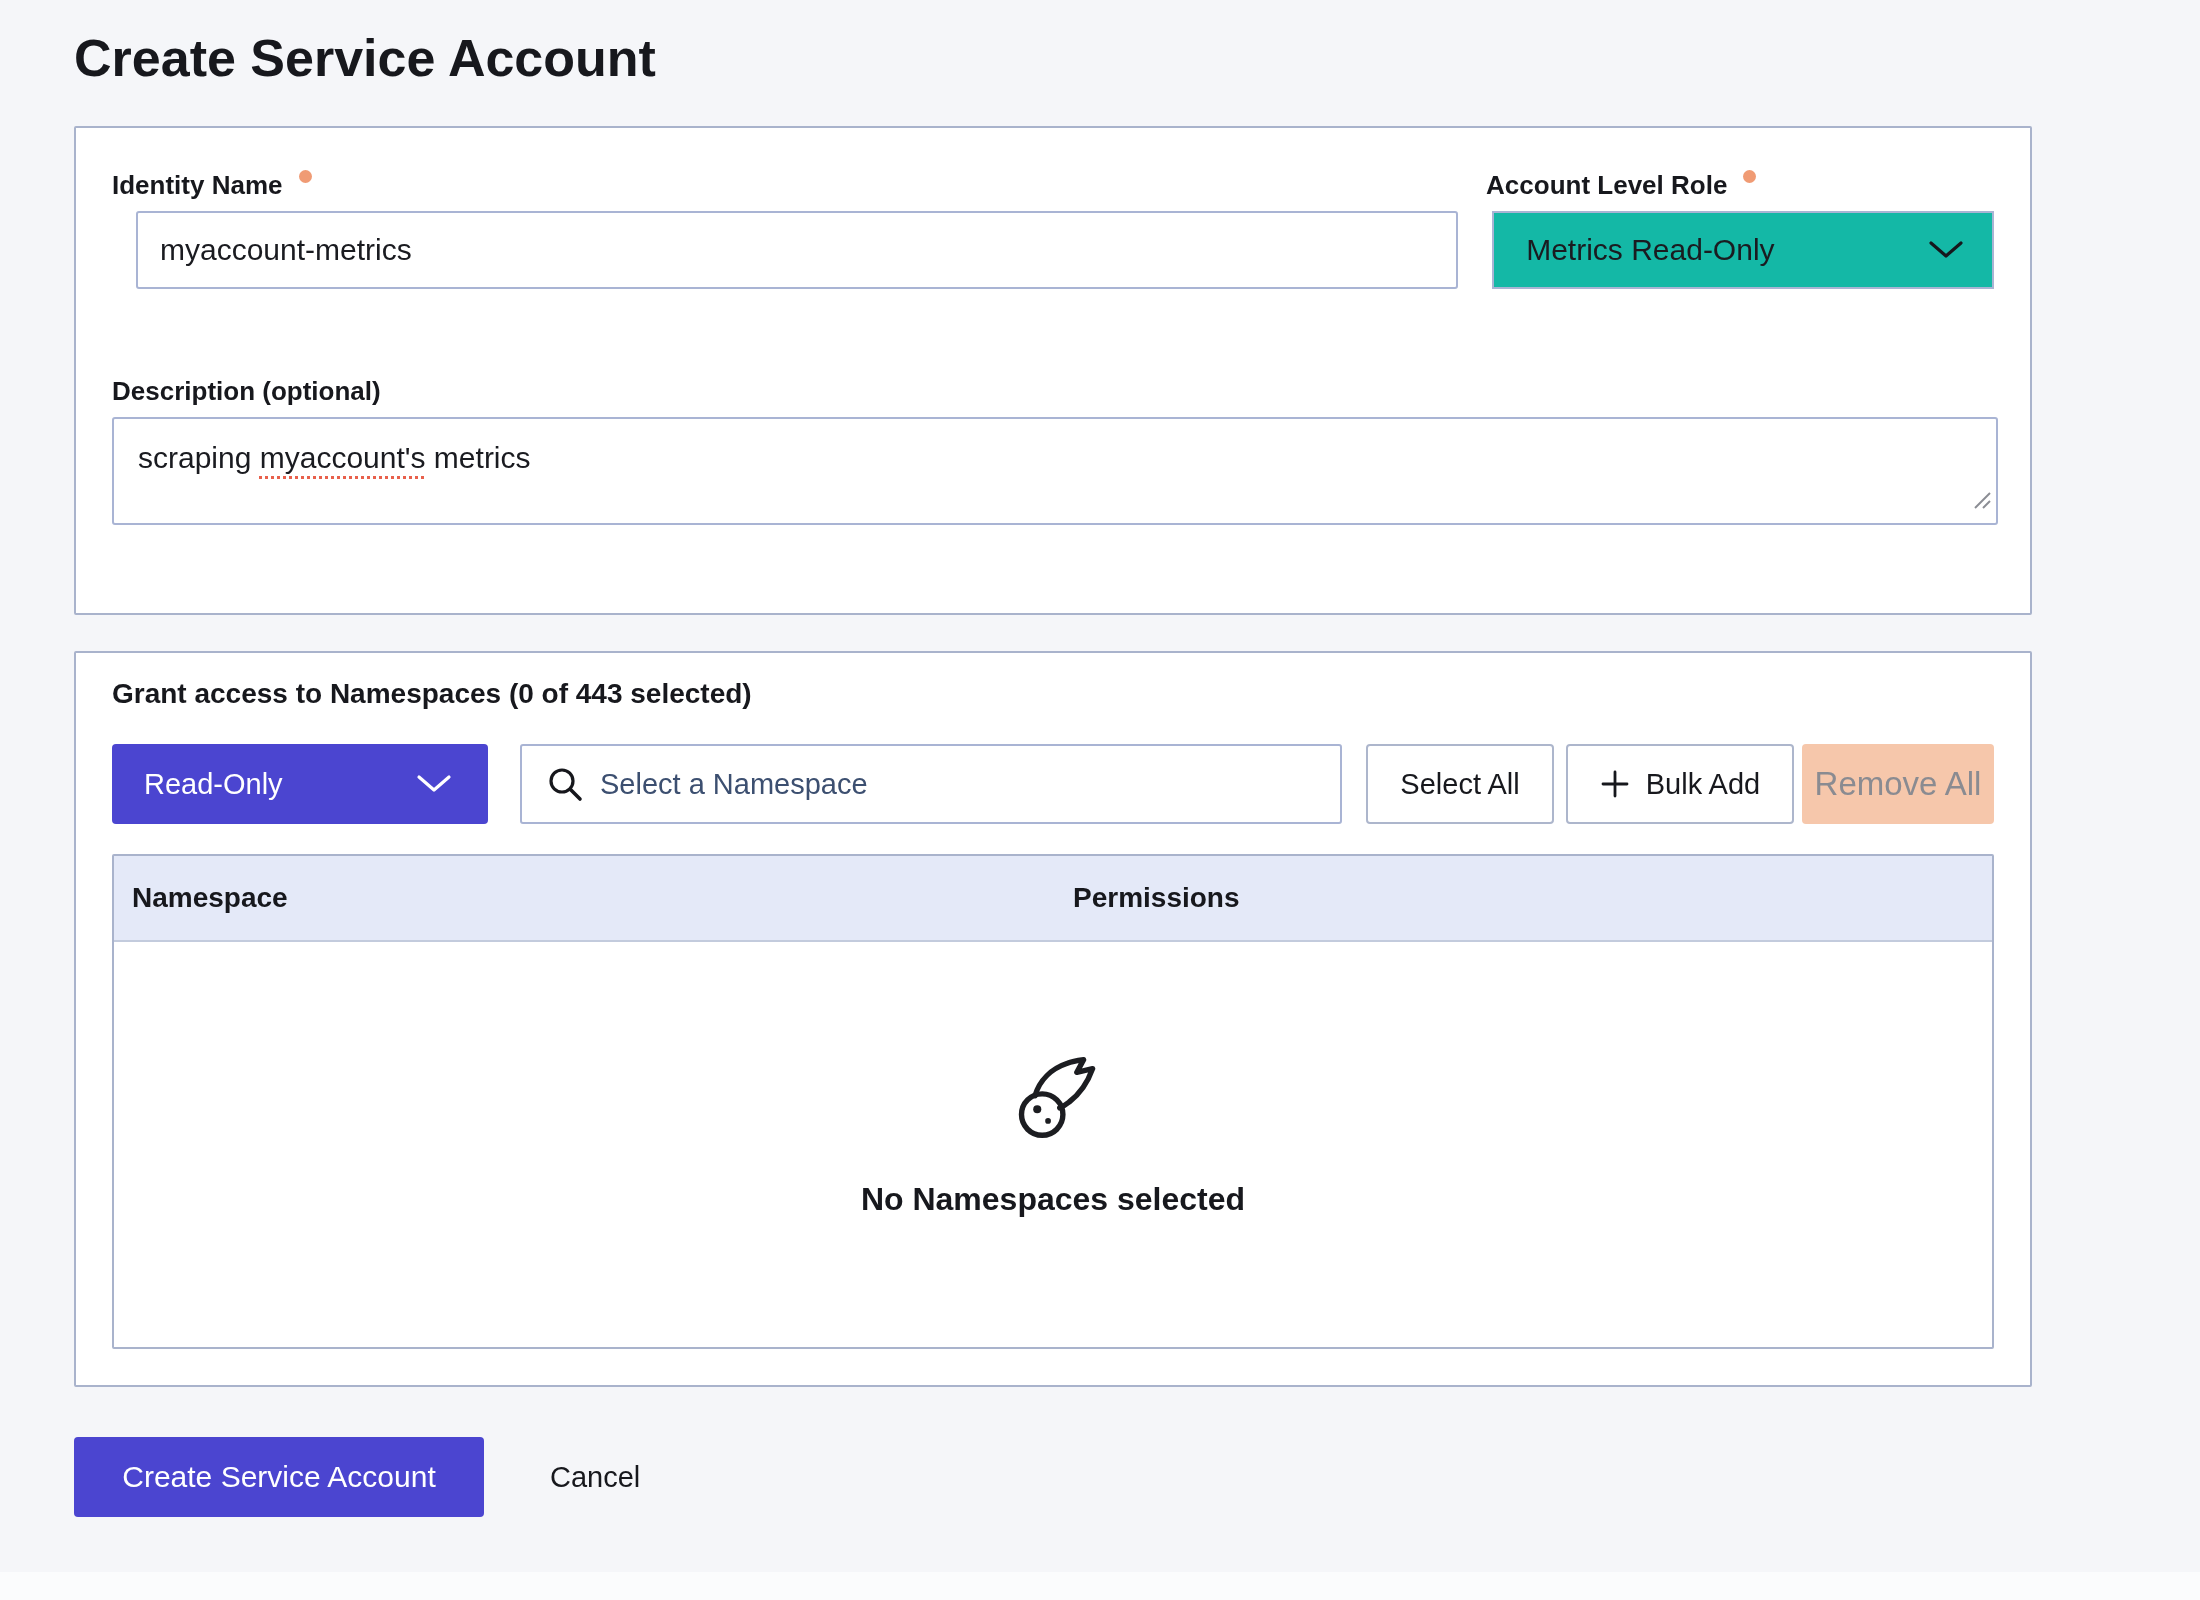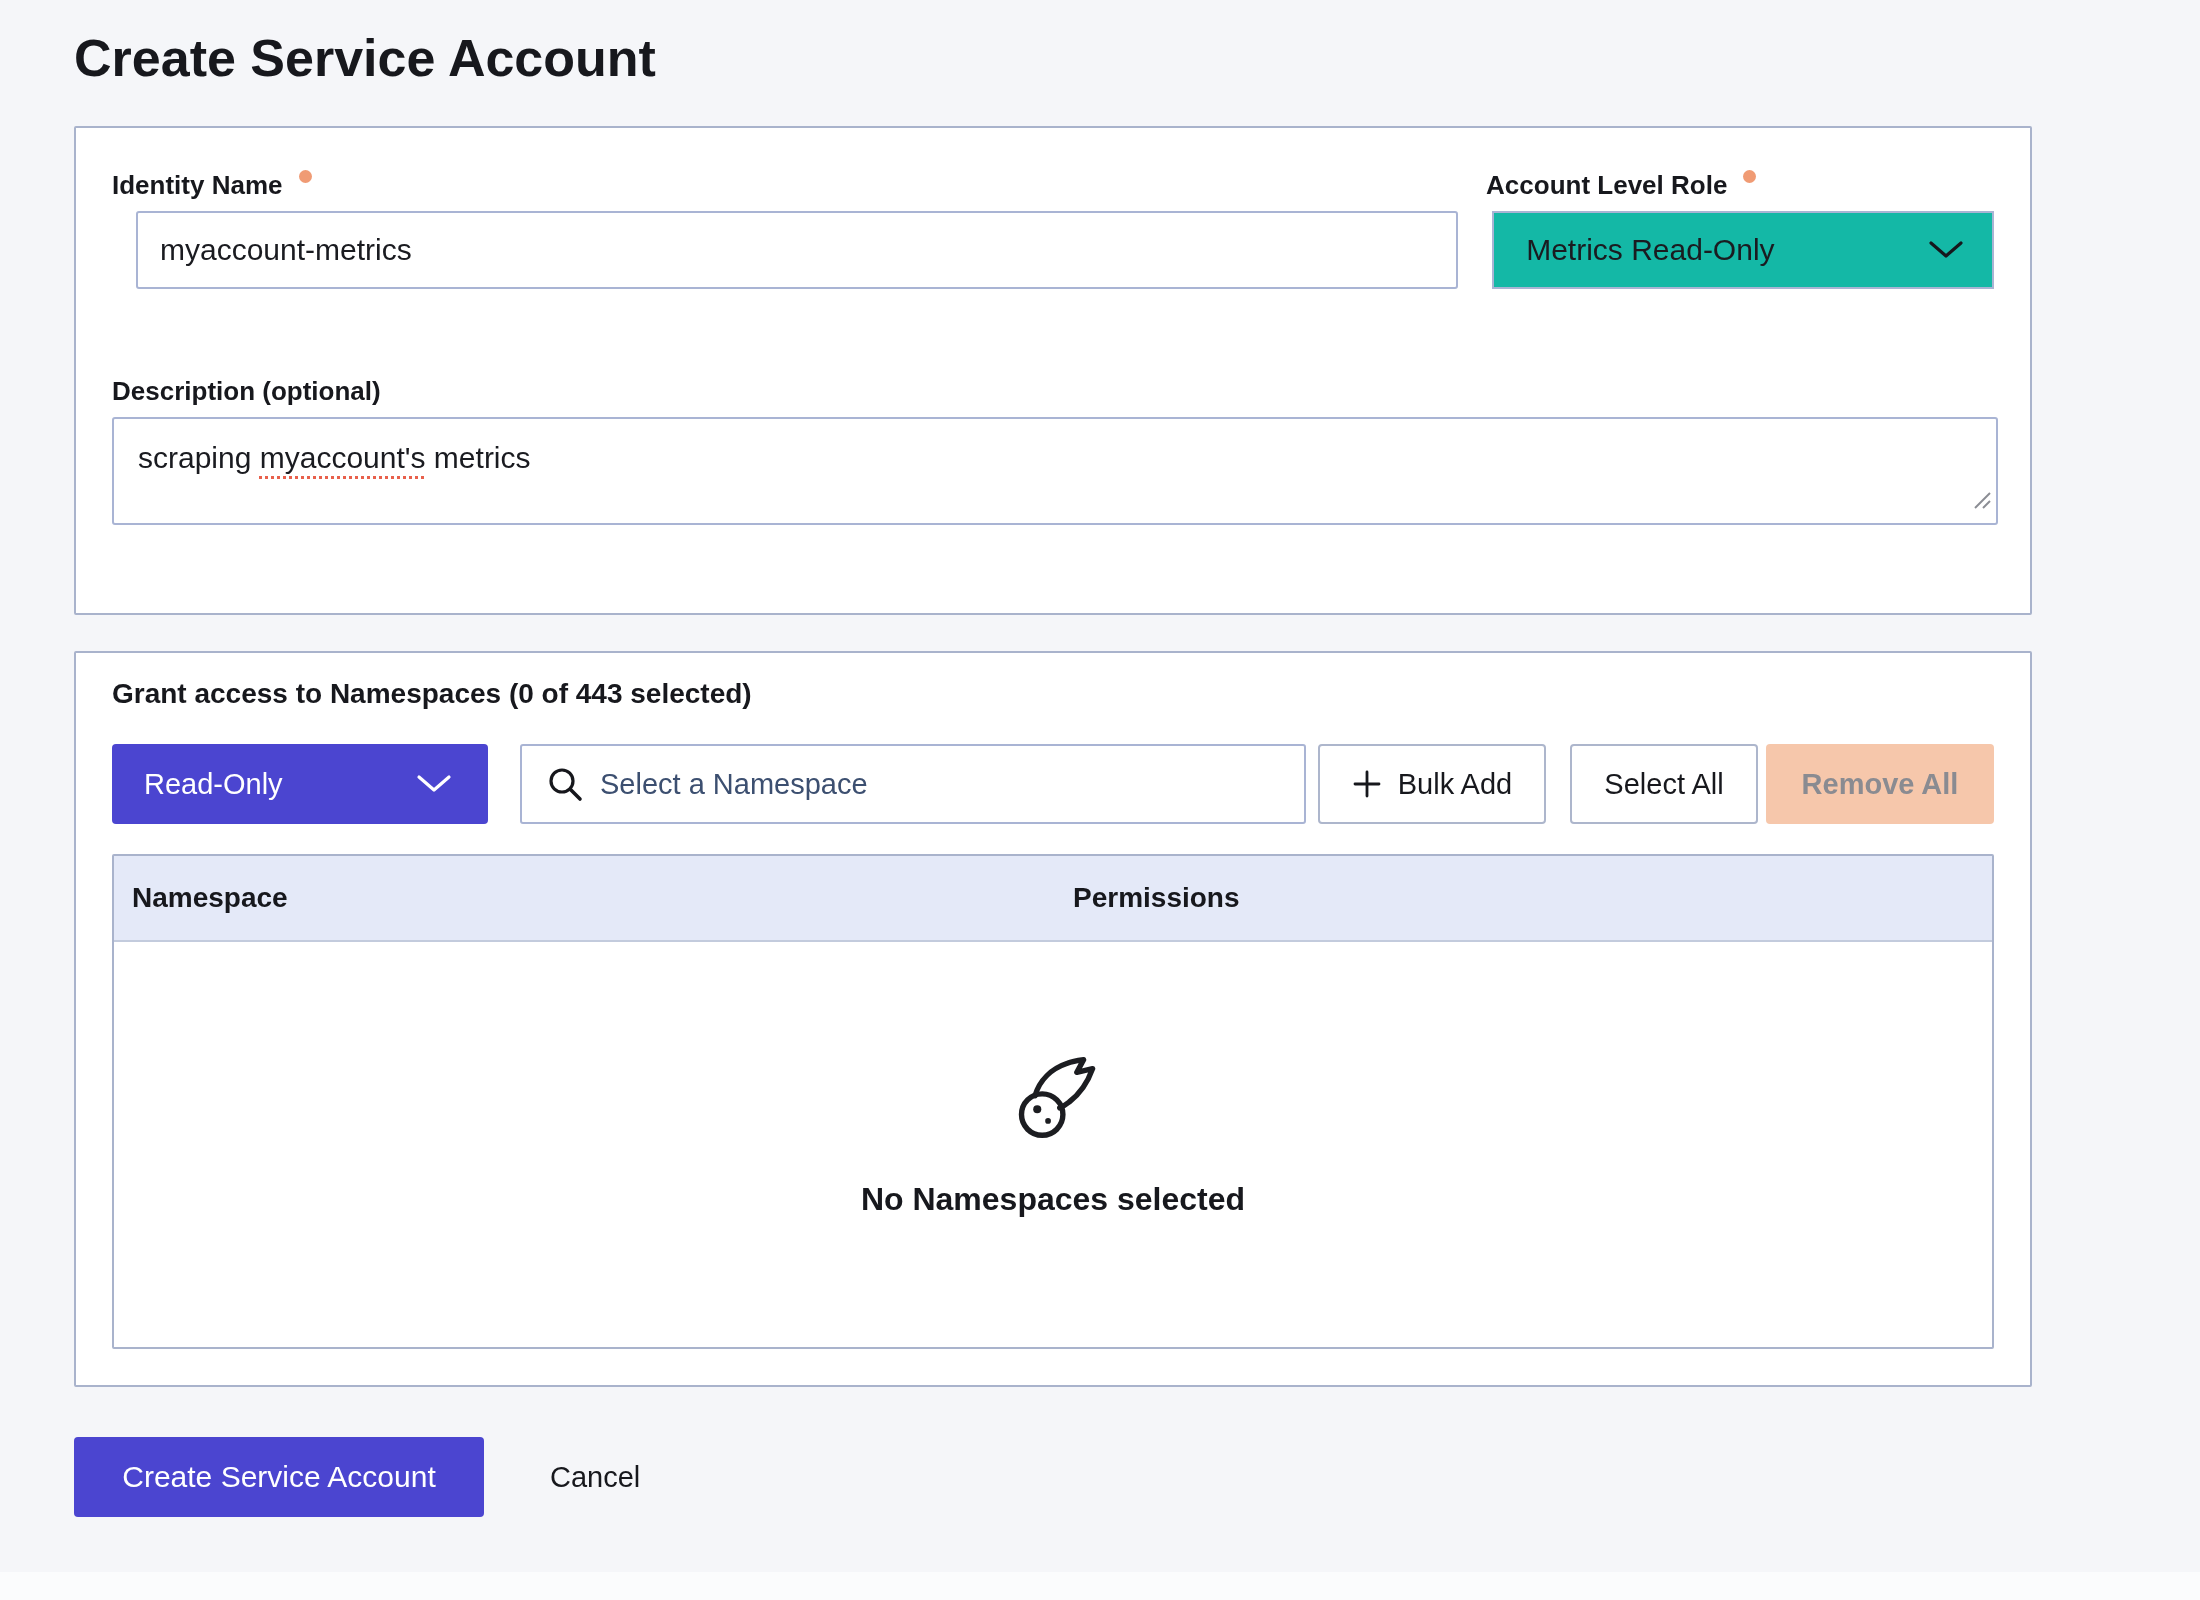--- a/index.html
+++ b/index.html
@@ -202,6 +202,10 @@
         <input type="text" placeholder="Select a Namespace" style="">
       </div>
 
+      <button class="btn btn-outline btn-select-all">
+        <span>Select All</span>
+      </button>
+
       <button class="btn btn-outline btn-bulk-add">
         <span style="display:flex;">
           <svg width="30" height="30" viewBox="0 0 30 30" fill="none">
@@ -210,10 +214,6 @@
           </svg>
         </span>
         <span>Bulk Add</span>
-      </button>
-
-      <button class="btn btn-outline btn-select-all">
-        <span>Select All</span>
       </button>
 
       <button class="btn btn-remove-all" disabled="">

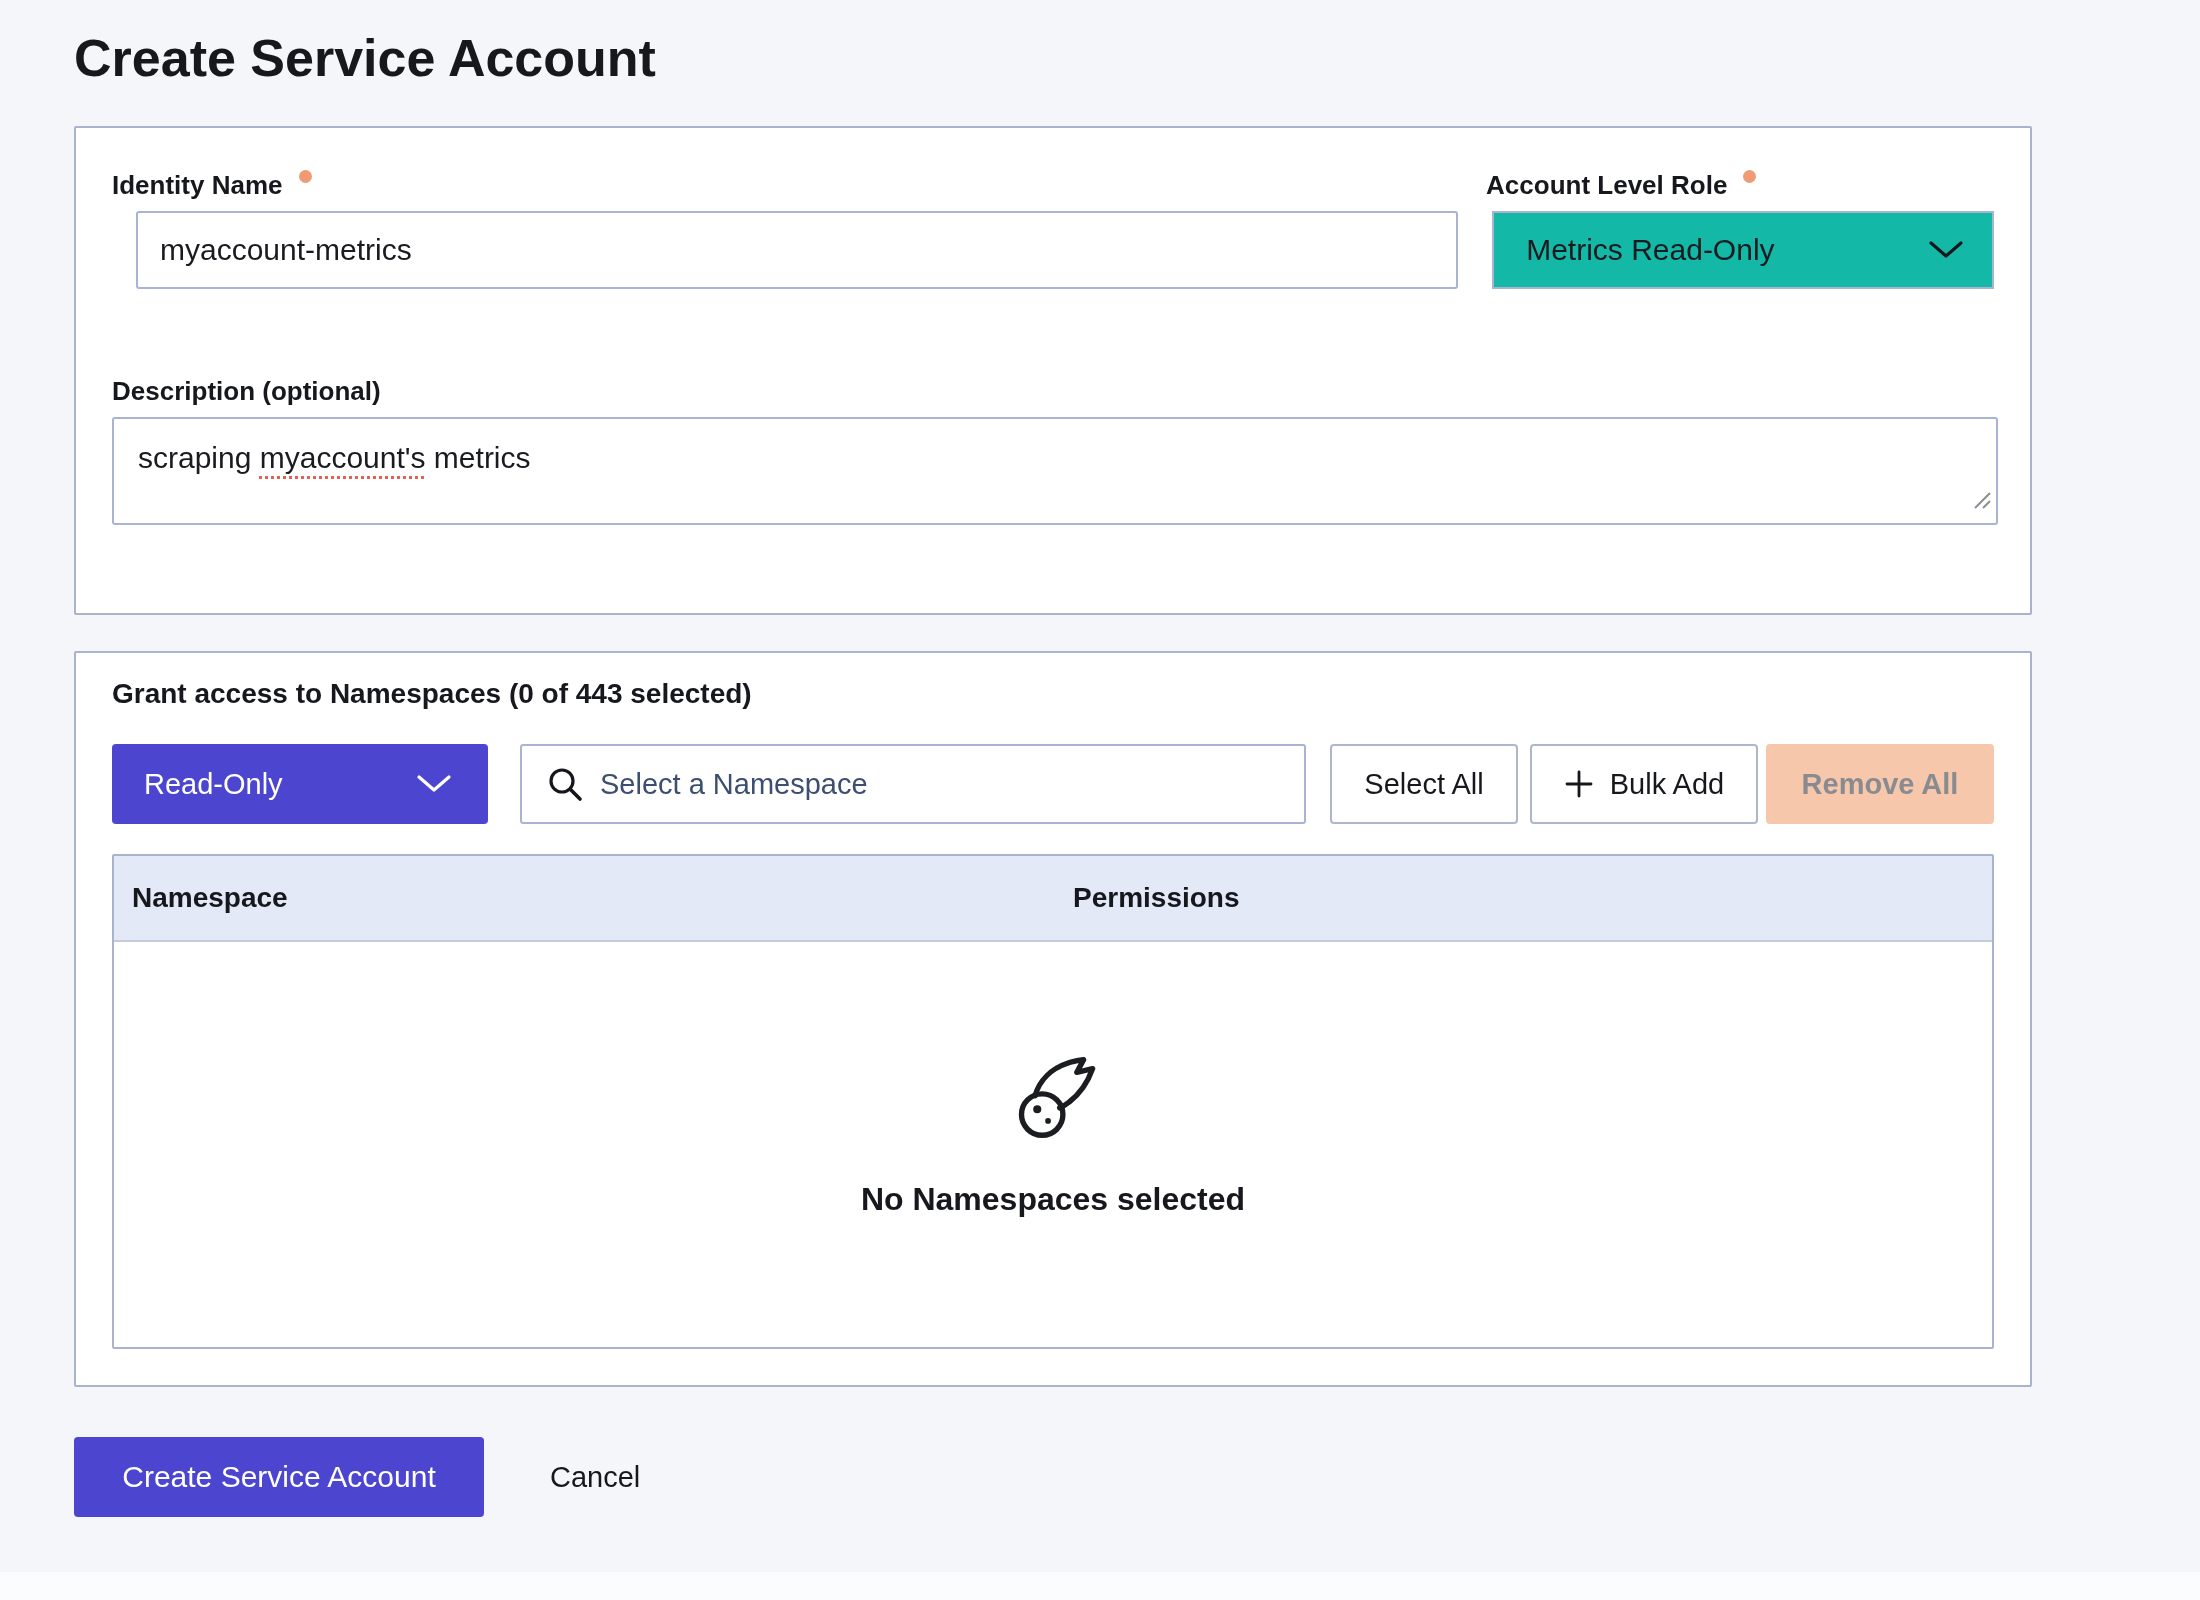--- a/index.html
+++ b/index.html
@@ -97,8 +97,8 @@
   .btn-select-all { width: 188px; margin-left: 24px; }
   .btn-bulk-add { width: 228px; margin-left: 12px; gap: 16px; }
   .btn-remove-all {
-    width: 228px; margin-left: 8px; background: #f6c7ab; border: none;
-    color: #8a8b91; font-size: 29px; font-weight: 700; cursor: default;
+    width: 192px; margin-left: 8px; background: #f6c7ab; border: none;
+    color: #8a8b91; font-size: 33px; font-weight: 400; cursor: default;
   }
 
   .ns-table { margin-top: 30px; border: 2px solid #a9b3cc; border-radius: 2px; }

